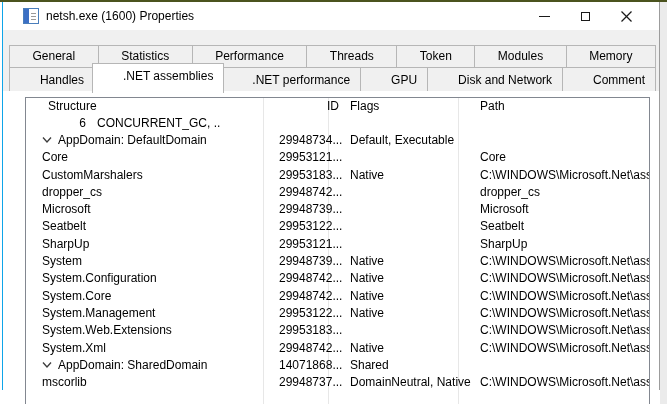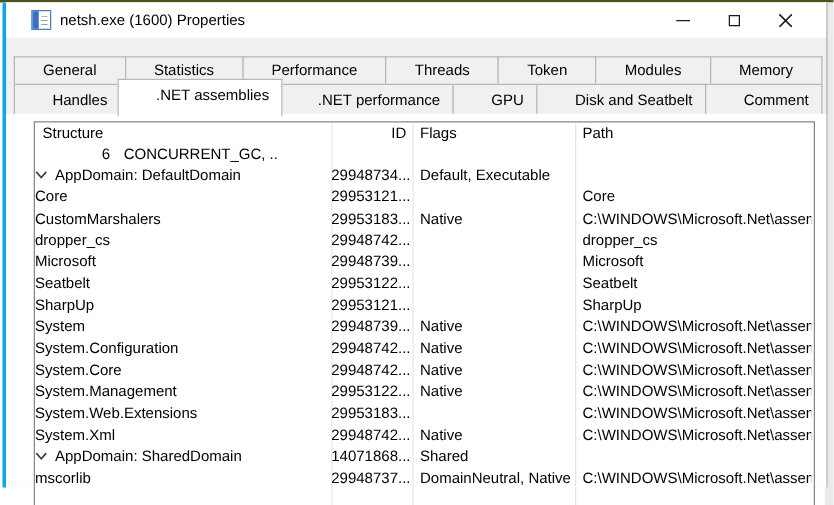--- a/index.html
+++ b/index.html
@@ -14,7 +14,7 @@
 
   .window{
     position:absolute;left:2px;top:2px;width:656px;height:388px;
-    background:#fff;border-left:3px solid #0ea5e9;border-right:1px solid #9c9c9c;
+    background:#fff;border-left:1px solid #0ea5e9;border-right:1px solid #9c9c9c;
   }
   
   .titlebar{position:absolute;left:0;top:0;right:0;height:28px;background:#fff;display:flex;align-items:center;}

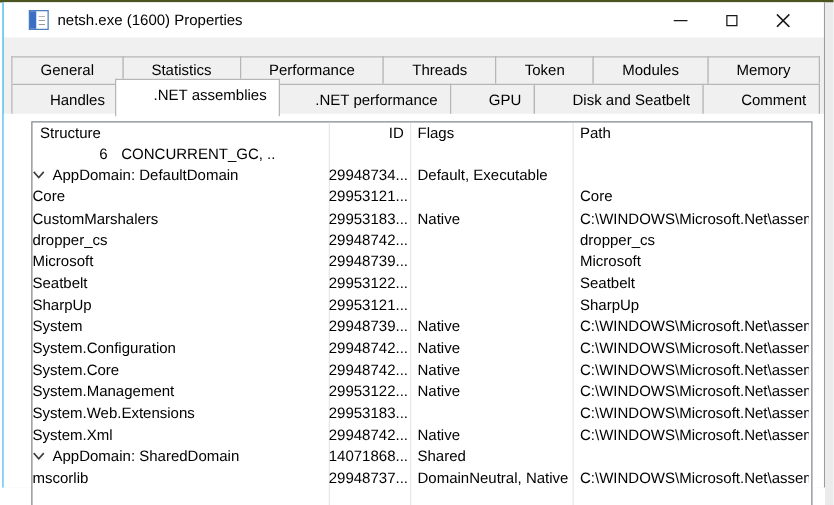--- a/index.html
+++ b/index.html
@@ -113,7 +113,7 @@
           <div class="tab active">.NET assemblies</div>
           <div class="tab">.NET performance</div>
           <div class="tab">GPU</div>
-          <div class="tab">Disk and Seatbelt</div>
+          <div class="tab">Disk and Network</div>
           <div class="tab">Comment</div>
         </div>
     </div>

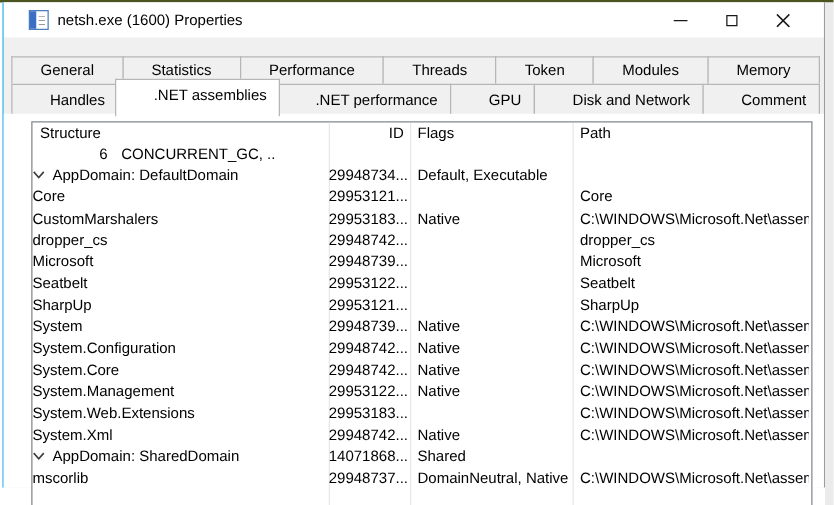--- a/index.html
+++ b/index.html
@@ -60,7 +60,7 @@
   .tl-rows{position:relative;z-index:1;}
   .tl-row{display:flex;height:17.3px;align-items:center;}
   .cell{white-space:nowrap;overflow:hidden;box-sizing:border-box;flex:0 0 auto;}
-  .c-structure{width:237px;padding-left:6px;display:flex;align-items:center;}
+  .c-structure{width:237px;padding-left:6px;display:flex;align-items:center;margin-left:16px;}
   .c-id{width:65px;text-align:right;padding-right:5px;}
   .c-flags{width:130px;padding-left:6px;}
   .c-path{width:189px;padding-left:6px;}

